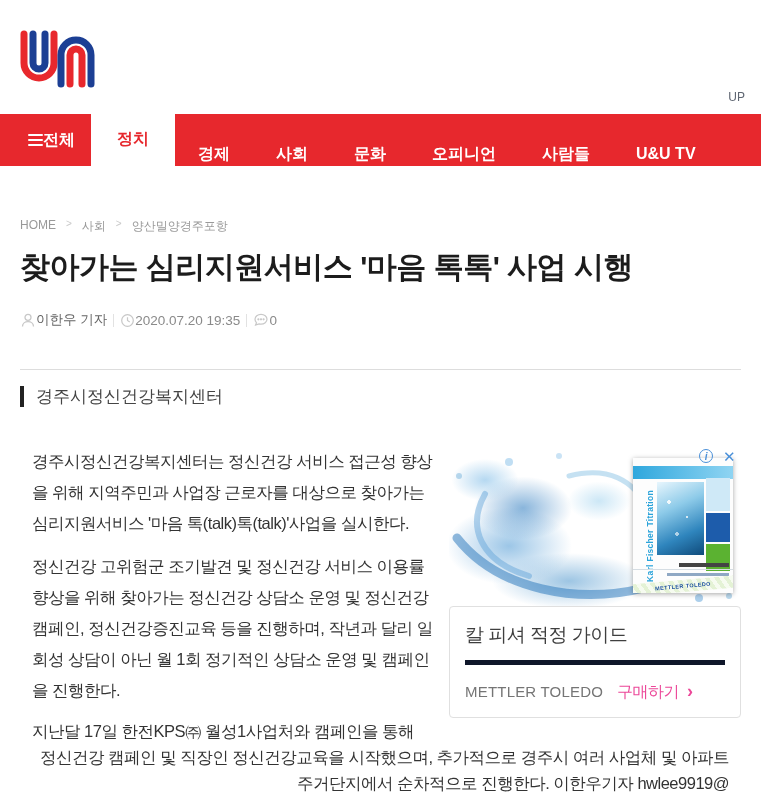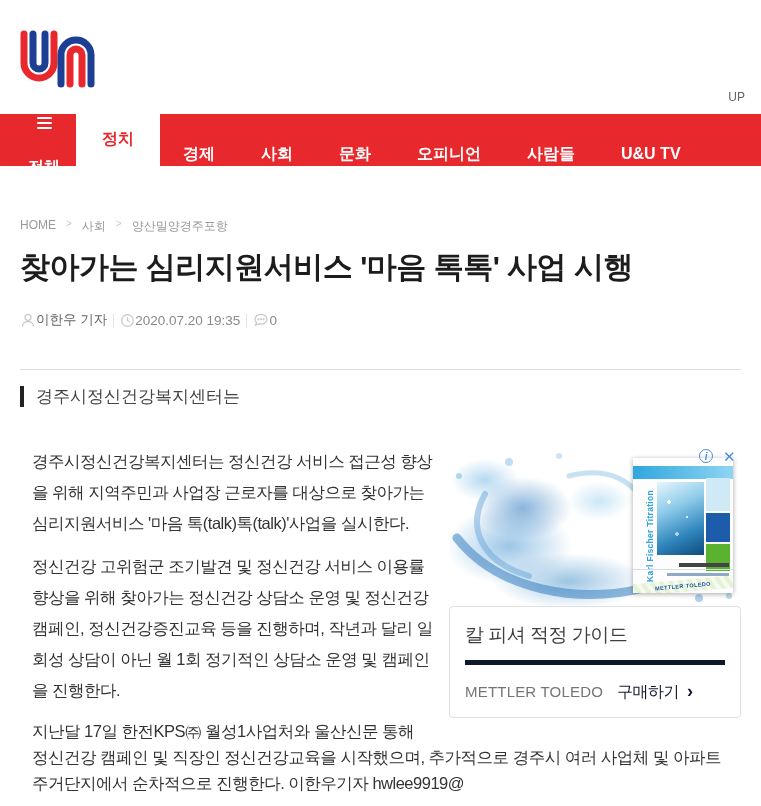--- a/index.html
+++ b/index.html
@@ -21,7 +21,7 @@
   .nav { display:flex; align-items:stretch; background:#e7282d; height:52px; padding-left:26px; }
   .nav-item { color:#fff; font-size:16px; font-weight:700; line-height:52px; padding:14px 23px; text-decoration:none; cursor:pointer; white-space:nowrap; }
   .nav-item.active { background:#fff; color:#e7282d; position:relative; margin-top:-5px; height:57px; line-height:60px; padding:0 26px; }
-  .nav-all { display:flex; align-items:center; gap:9px; padding:0 16px 0 2px;flex-direction:column; }
+  .nav-all { display:flex; align-items:center; padding:0 16px 0 2px; }
   .hamburger { display:inline-block; }
   .hamburger i { display:block; width:15px; height:2.5px; background:#fff; margin:2.5px 0; border-radius:1px; }
   

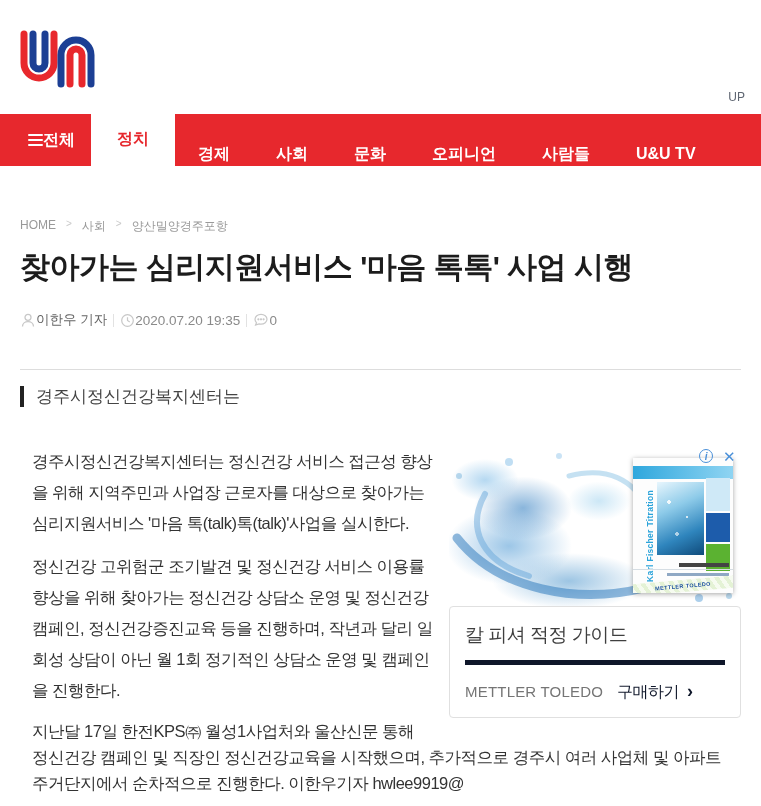--- a/index.html
+++ b/index.html
@@ -155,7 +155,7 @@
 
   <div class="subhead">
     <span class="subhead-bar"></span>
-    <span>경주시정신건강복지센터는</span>
+    <span>경주시정신건강복지센터</span>
   </div>
 
   <div class="article-body">

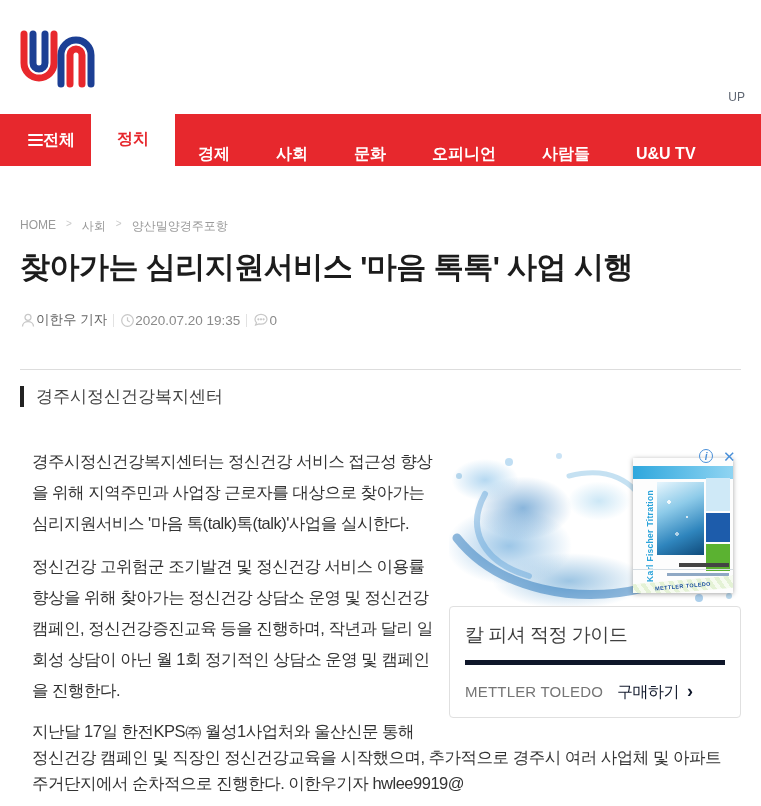--- a/index.html
+++ b/index.html
@@ -82,7 +82,7 @@
   .ad-headline { font-size:19px; color:#3f3f3f; line-height:1.25; padding:4px 0 13px; border-bottom:5px solid #0f172a; }
   .ad-bottom { display:flex; align-items:center; padding-top:11px; }
   .ad-brand { font-size:15px; color:#757575; letter-spacing:0.2px; }
-  .ad-cta { font-size:16px; color:#0f172a; margin-left:14px; cursor:pointer; display:flex; align-items:center; }
+  .ad-cta { font-size:16px; color:#ec4899; margin-left:14px; cursor:pointer; display:flex; align-items:center; }
   .ad-cta .chev { font-weight:700; font-size:18px; margin-left:8px; }
 </style>
 </head>

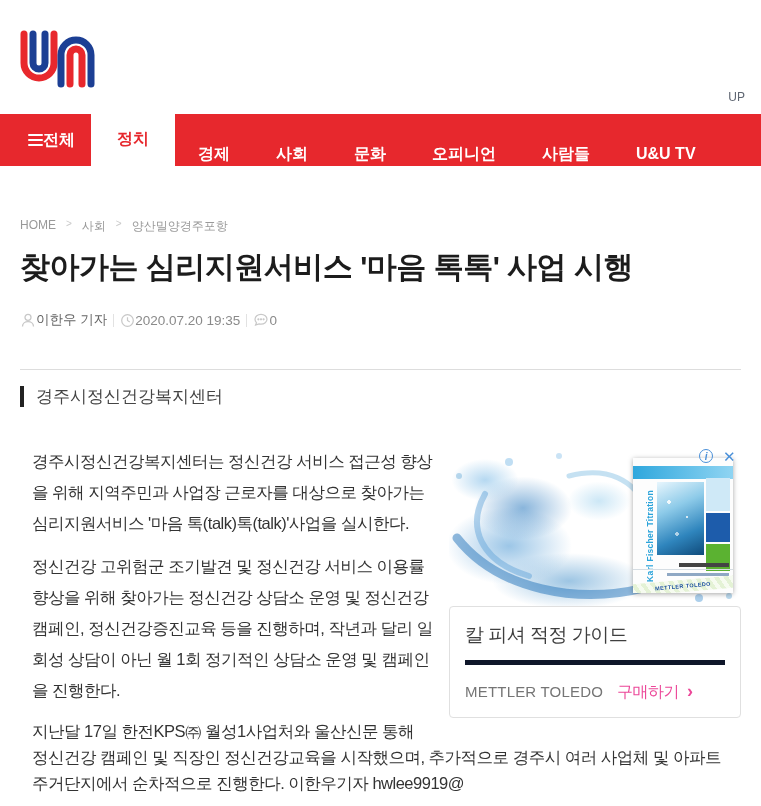--- a/index.html
+++ b/index.html
@@ -206,7 +206,7 @@
 
     <p>경주시정신건강복지센터는 정신건강 서비스 접근성 향상을 위해 지역주민과 사업장 근로자를 대상으로 찾아가는 심리지원서비스 '마음 톡(talk)톡(talk)'사업을 실시한다.</p>
     <p>정신건강 고위험군 조기발견 및 정신건강 서비스 이용률 향상을 위해 찾아가는 정신건강 상담소 운영 및 정신건강 캠페인, 정신건강증진교육 등을 진행하며, 작년과 달리 일회성 상담이 아닌 월 1회 정기적인 상담소 운영 및 캠페인을 진행한다.</p>
-    <p class="p3a">지난달 17일 한전KPS㈜ 월성1사업처와 울산신문 통해</p>
+    <p class="p3a">지난달 17일 한전KPS㈜ 월성1사업처와 캠페인을 통해</p>
     <p class="p3b">정신건강 캠페인 및 직장인 정신건강교육을 시작했으며, 추가적으로 경주시 여러 사업체 및 아파트 주거단지에서 순차적으로 진행한다.  이한우기자 hwlee9919@</p>
   </div>
 </main>

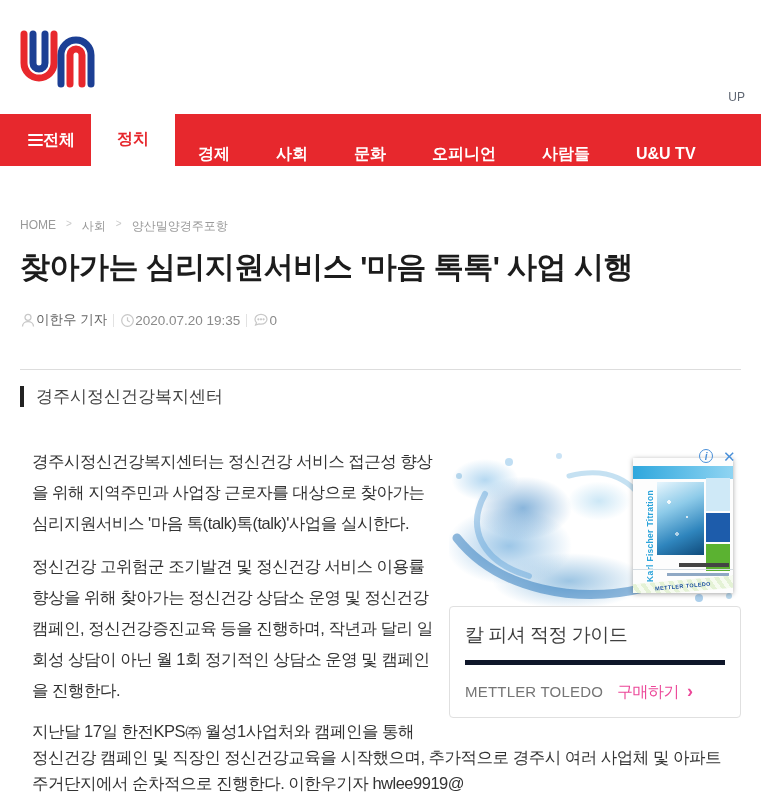--- a/index.html
+++ b/index.html
@@ -40,7 +40,7 @@
   .article-body { margin-top:38px; font-size:16.5px; line-height:31px; letter-spacing:-0.5px; color:#333; }
   .article-body p { margin:0 12px 12px; }
   .article-body p.p3a { margin-bottom:0; line-height:26px; }
-  .article-body p.p3b { line-height:26px; }
+  .article-body p.p3b { line-height:26px;text-align:right; }
   
   .ad { float:right; width:292px; margin-left:12px; cursor:pointer; }
   .ad-image { position:relative; height:160px; background:

